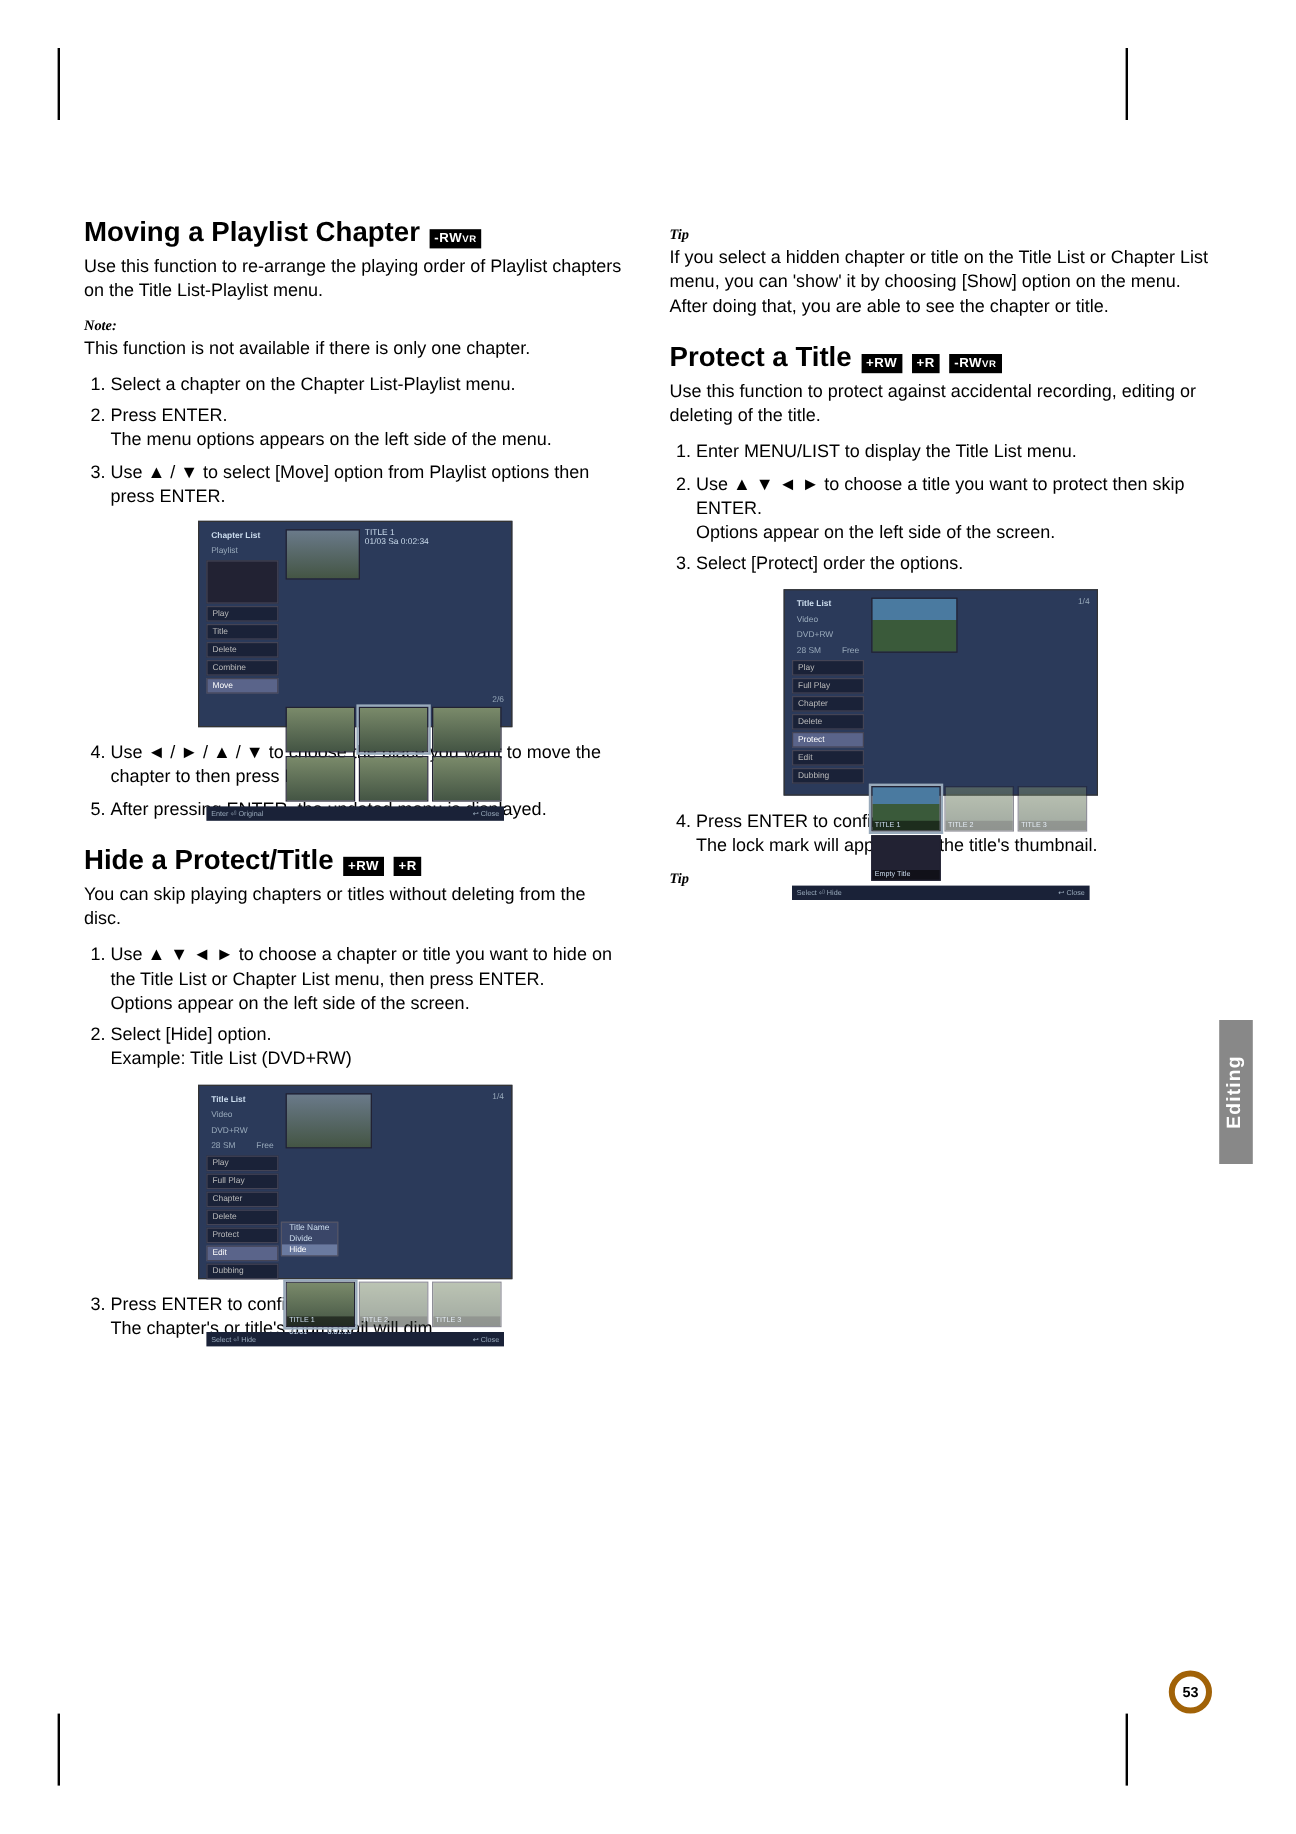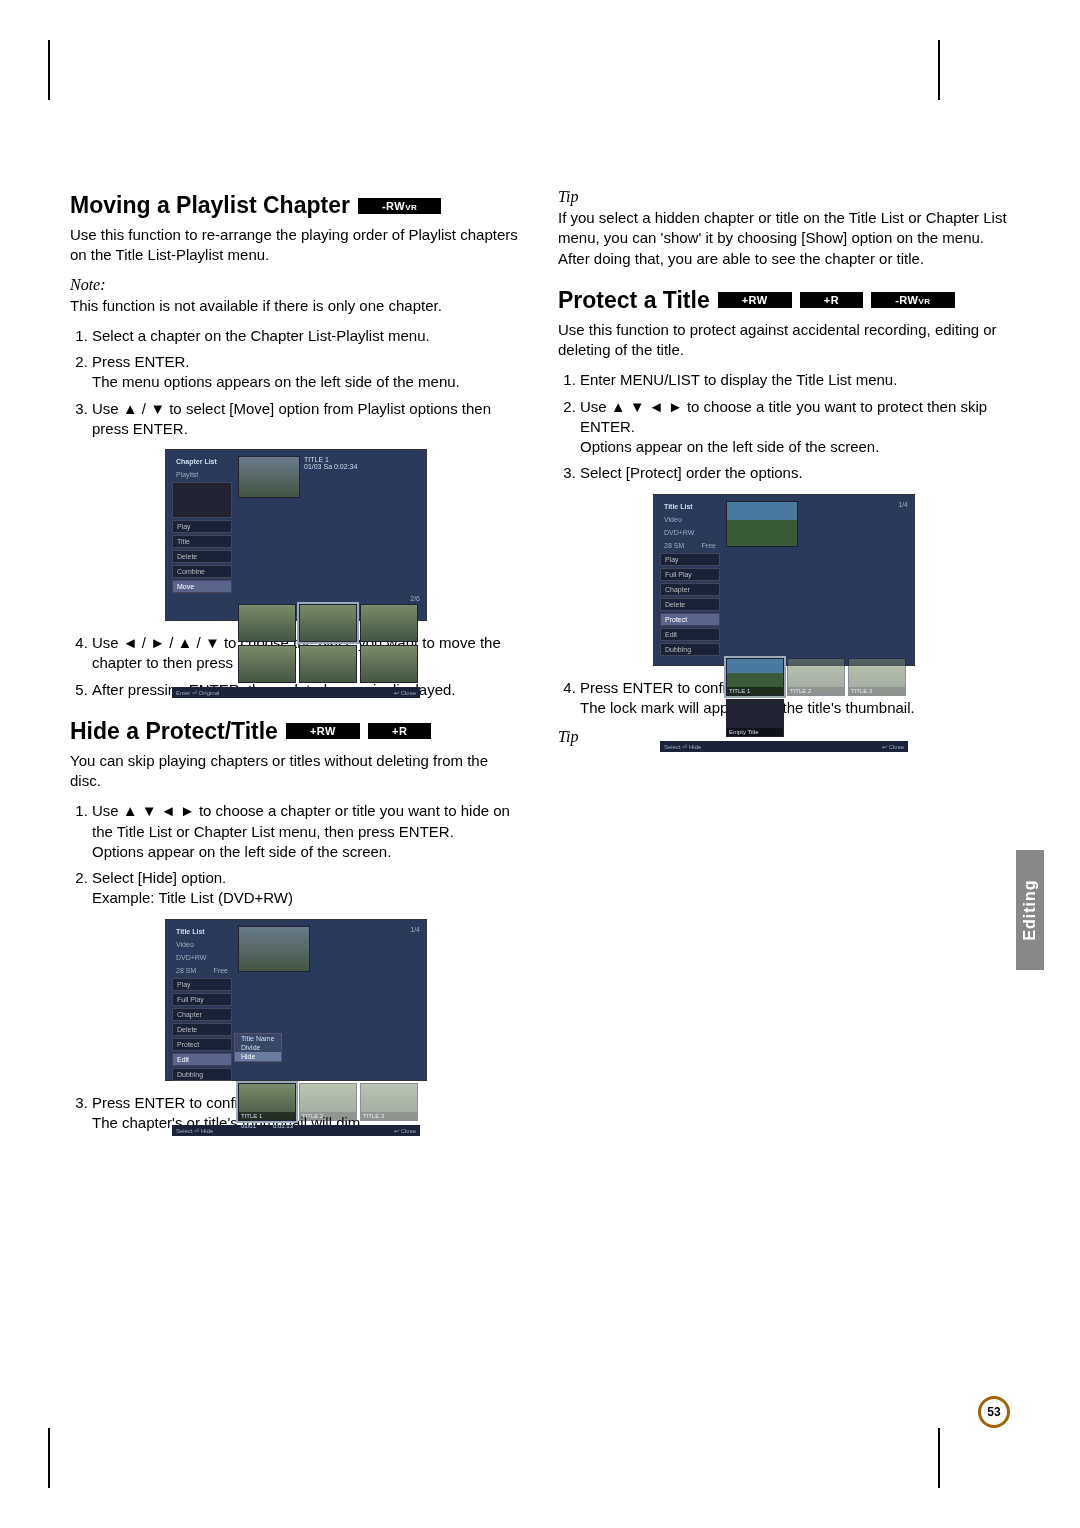--- a/index.html
+++ b/index.html
@@ -11,7 +11,7 @@
   .crop-br{position:absolute;bottom:40px;right:100px;height:60px;border-left:2px solid #000}
   .content{display:flex;gap:36px;margin-top:120px}
   .col{flex:1;min-width:0}
-  h2{font-size:23px;font-weight:bold;margin:12px 0 6px 0;display:flex;align-items:center;gap:8px;flex-wrap:wrap}
+  h2{font-size:23px;font-weight:bold;margin:0 0 6px 0;display:flex;align-items:flex-end;gap:8px;flex-wrap:wrap}
   .badge{display:inline-block;background:#000;color:#fff;font-size:11px;font-weight:bold;padding:2px 24px;letter-spacing:.5px;white-space:nowrap}
   .badge .sub{font-size:8px;vertical-align:baseline}
   p{font-size:15px;line-height:1.35;margin:0 0 10px 0}

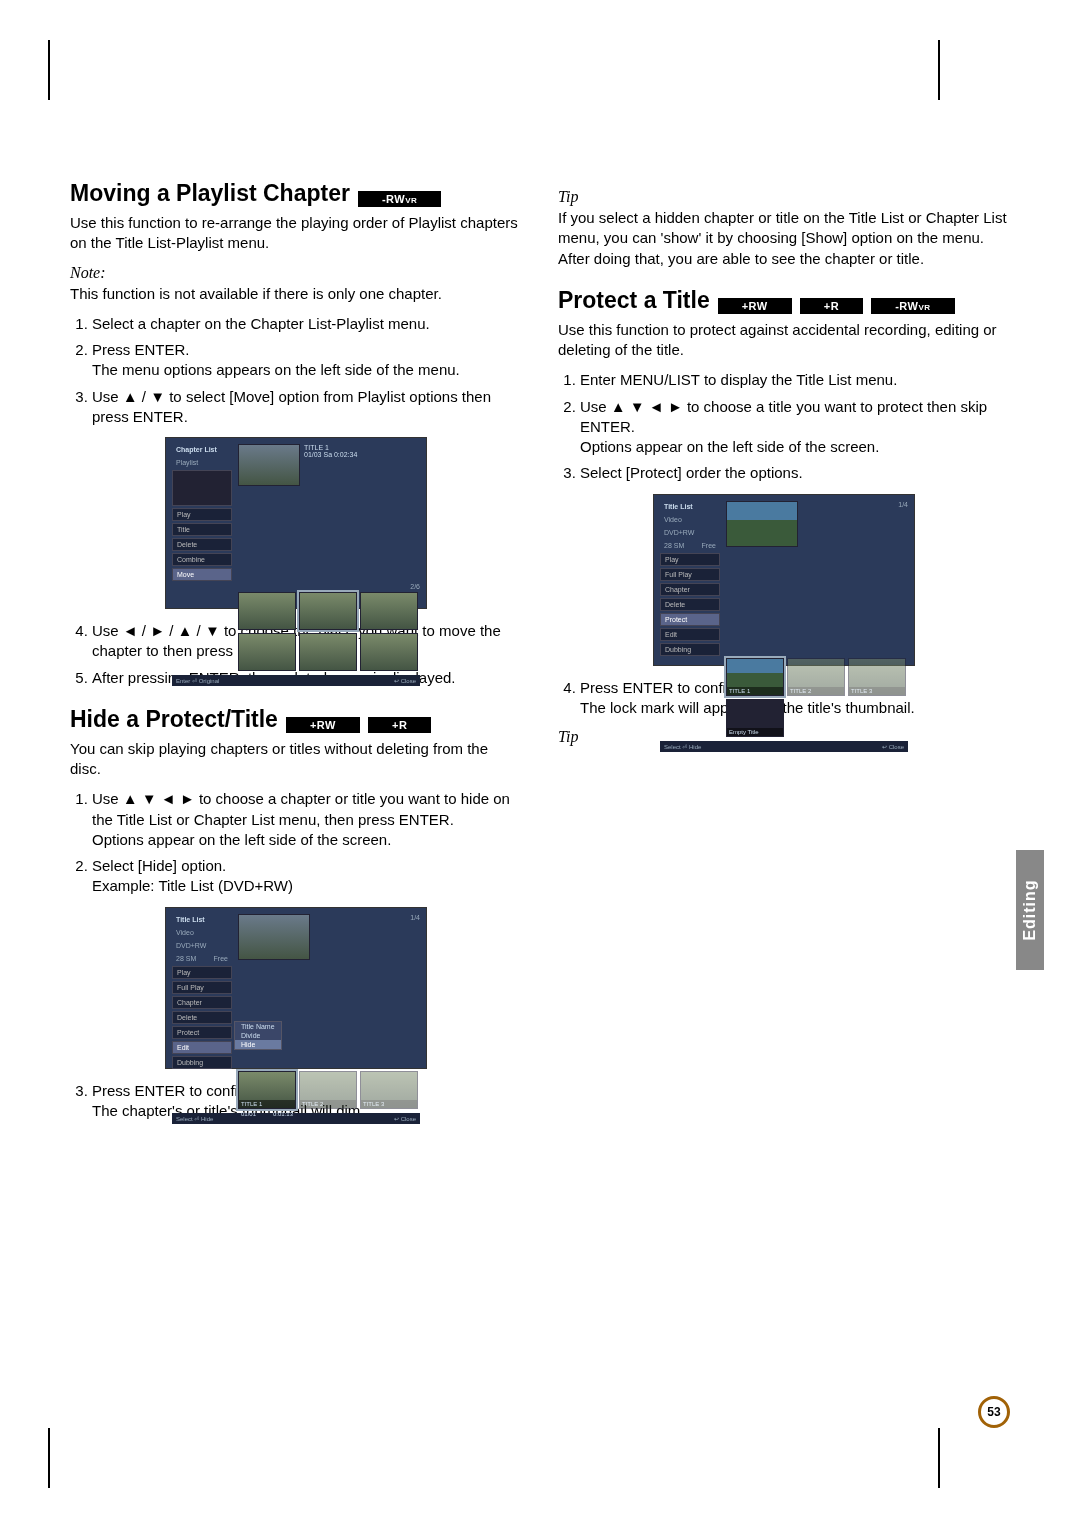--- a/index.html
+++ b/index.html
@@ -12,7 +12,7 @@
   .content{display:flex;gap:36px;margin-top:120px}
   .col{flex:1;min-width:0}
   h2{font-size:23px;font-weight:bold;margin:0 0 6px 0;display:flex;align-items:flex-end;gap:8px;flex-wrap:wrap}
-  .badge{display:inline-block;background:#000;color:#fff;font-size:11px;font-weight:bold;padding:2px 24px;letter-spacing:.5px;white-space:nowrap}
+  .badge{display:inline-block;background:#000;color:#fff;font-size:11px;font-weight:bold;padding:2px 4px;letter-spacing:.5px;white-space:nowrap}
   .badge .sub{font-size:8px;vertical-align:baseline}
   p{font-size:15px;line-height:1.35;margin:0 0 10px 0}
   .note,.tip{font-style:italic;font-weight:normal;font-size:16px;margin:8px 0 2px 0;font-family:Georgia,'Times New Roman',serif}

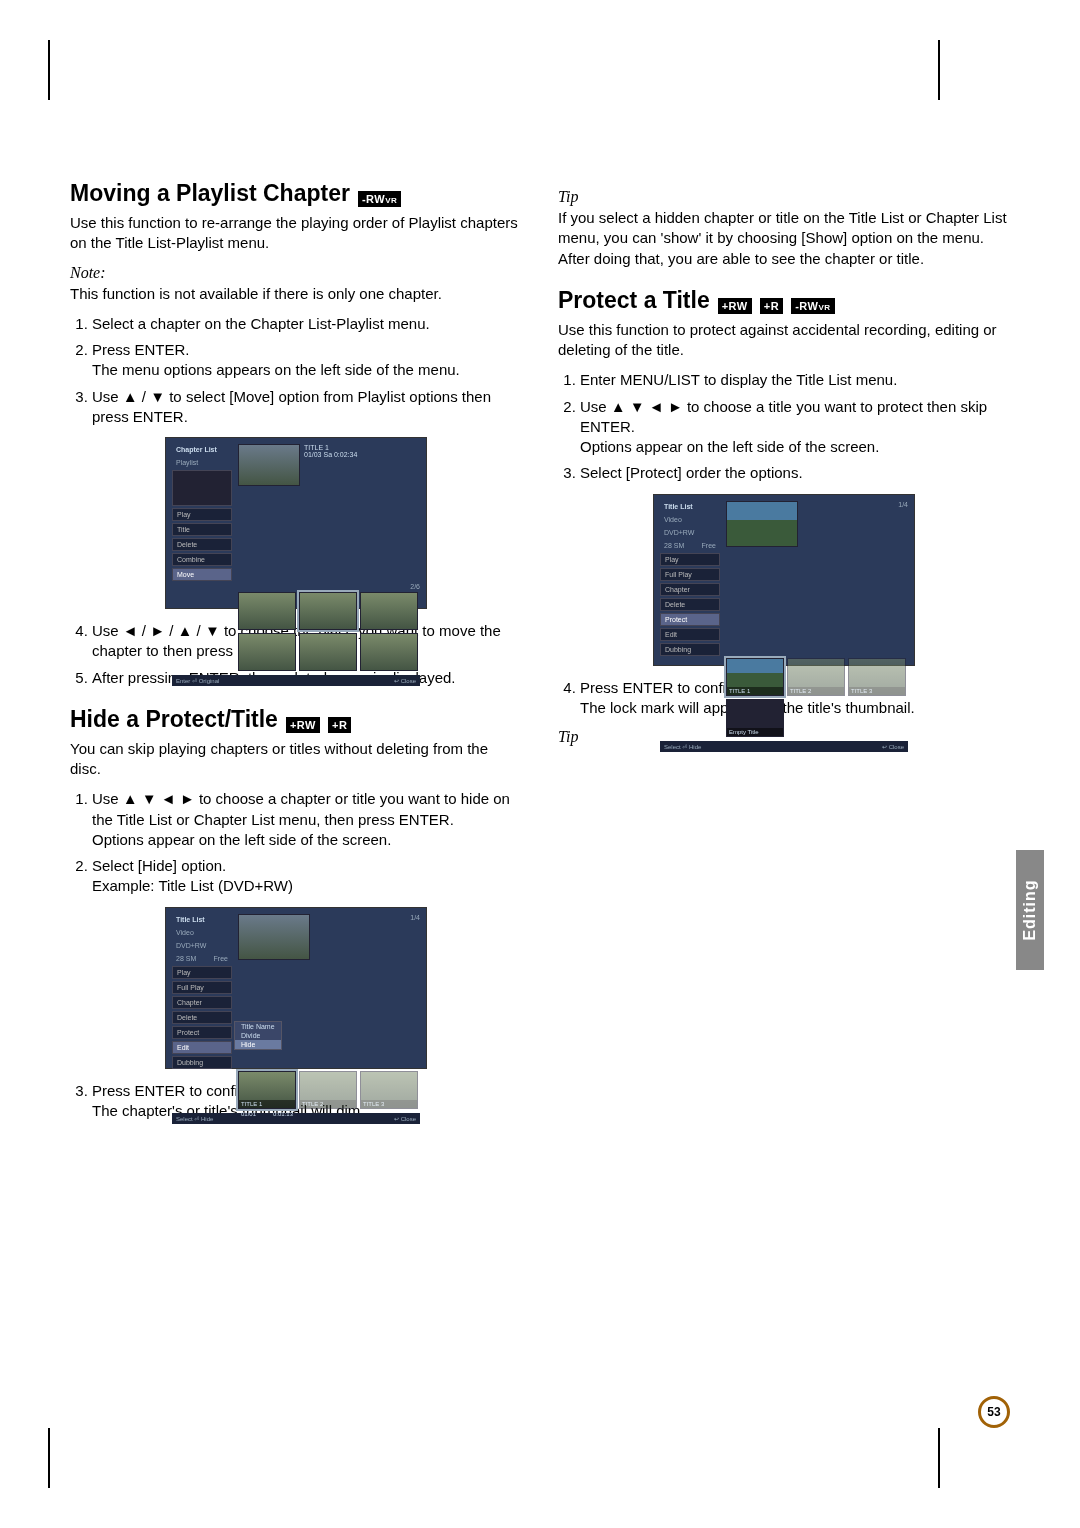--- a/index.html
+++ b/index.html
@@ -15,7 +15,7 @@
   .badge{display:inline-block;background:#000;color:#fff;font-size:11px;font-weight:bold;padding:2px 4px;letter-spacing:.5px;white-space:nowrap}
   .badge .sub{font-size:8px;vertical-align:baseline}
   p{font-size:15px;line-height:1.35;margin:0 0 10px 0}
-  .note,.tip{font-style:italic;font-weight:normal;font-size:16px;margin:8px 0 2px 0;font-family:Georgia,'Times New Roman',serif}
+  .note,.tip{font-style:italic;font-weight:bold;font-size:12px;margin:8px 0 2px 0;font-family:Georgia,'Times New Roman',serif}
   ol{font-size:15px;line-height:1.35;margin:4px 0 10px 0;padding-left:22px}
   ol li{margin-bottom:6px}
   .screenshot{width:260px;height:auto;margin:6px auto 12px auto;display:block;background:#2b3a5a;border:1px solid #333;position:relative}

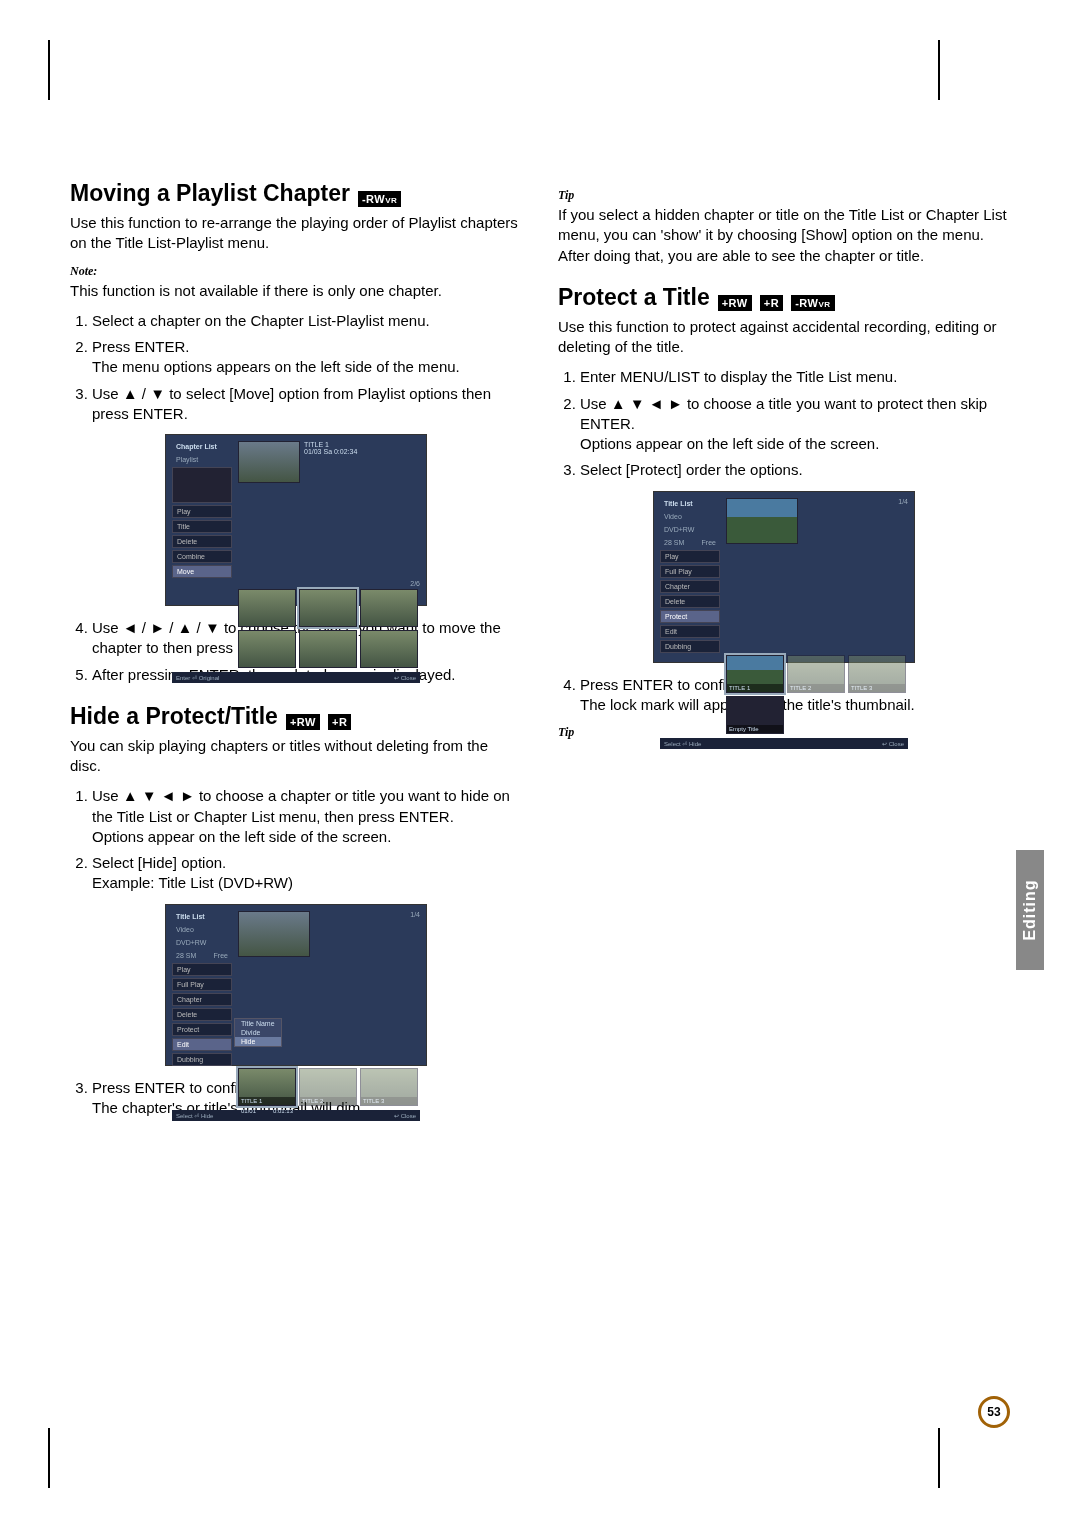--- a/index.html
+++ b/index.html
@@ -36,7 +36,7 @@
   .ss-popup .hl{background:#6a7aa0;color:#fff}
   .side-tab{position:absolute;right:36px;top:850px;width:28px;height:120px;background:#888;color:#fff;display:flex;align-items:center;justify-content:center}
   .side-tab span{transform:rotate(-90deg);font-size:16px;font-weight:bold;letter-spacing:1px;white-space:nowrap}
-  .pagenum{position:absolute;right:70px;bottom:100px;width:26px;height:26px;border:3px solid #a16207;border-radius:50%;display:flex;align-items:center;justify-content:center;font-size:12px;font-weight:bold}
+  .pagenum{position:absolute;right:70px;bottom:100px;width:26px;height:26px;border:5px solid #a16207;border-radius:50%;display:flex;align-items:center;justify-content:center;font-size:12px;font-weight:bold}
 </style>
 </head>
 <body>

